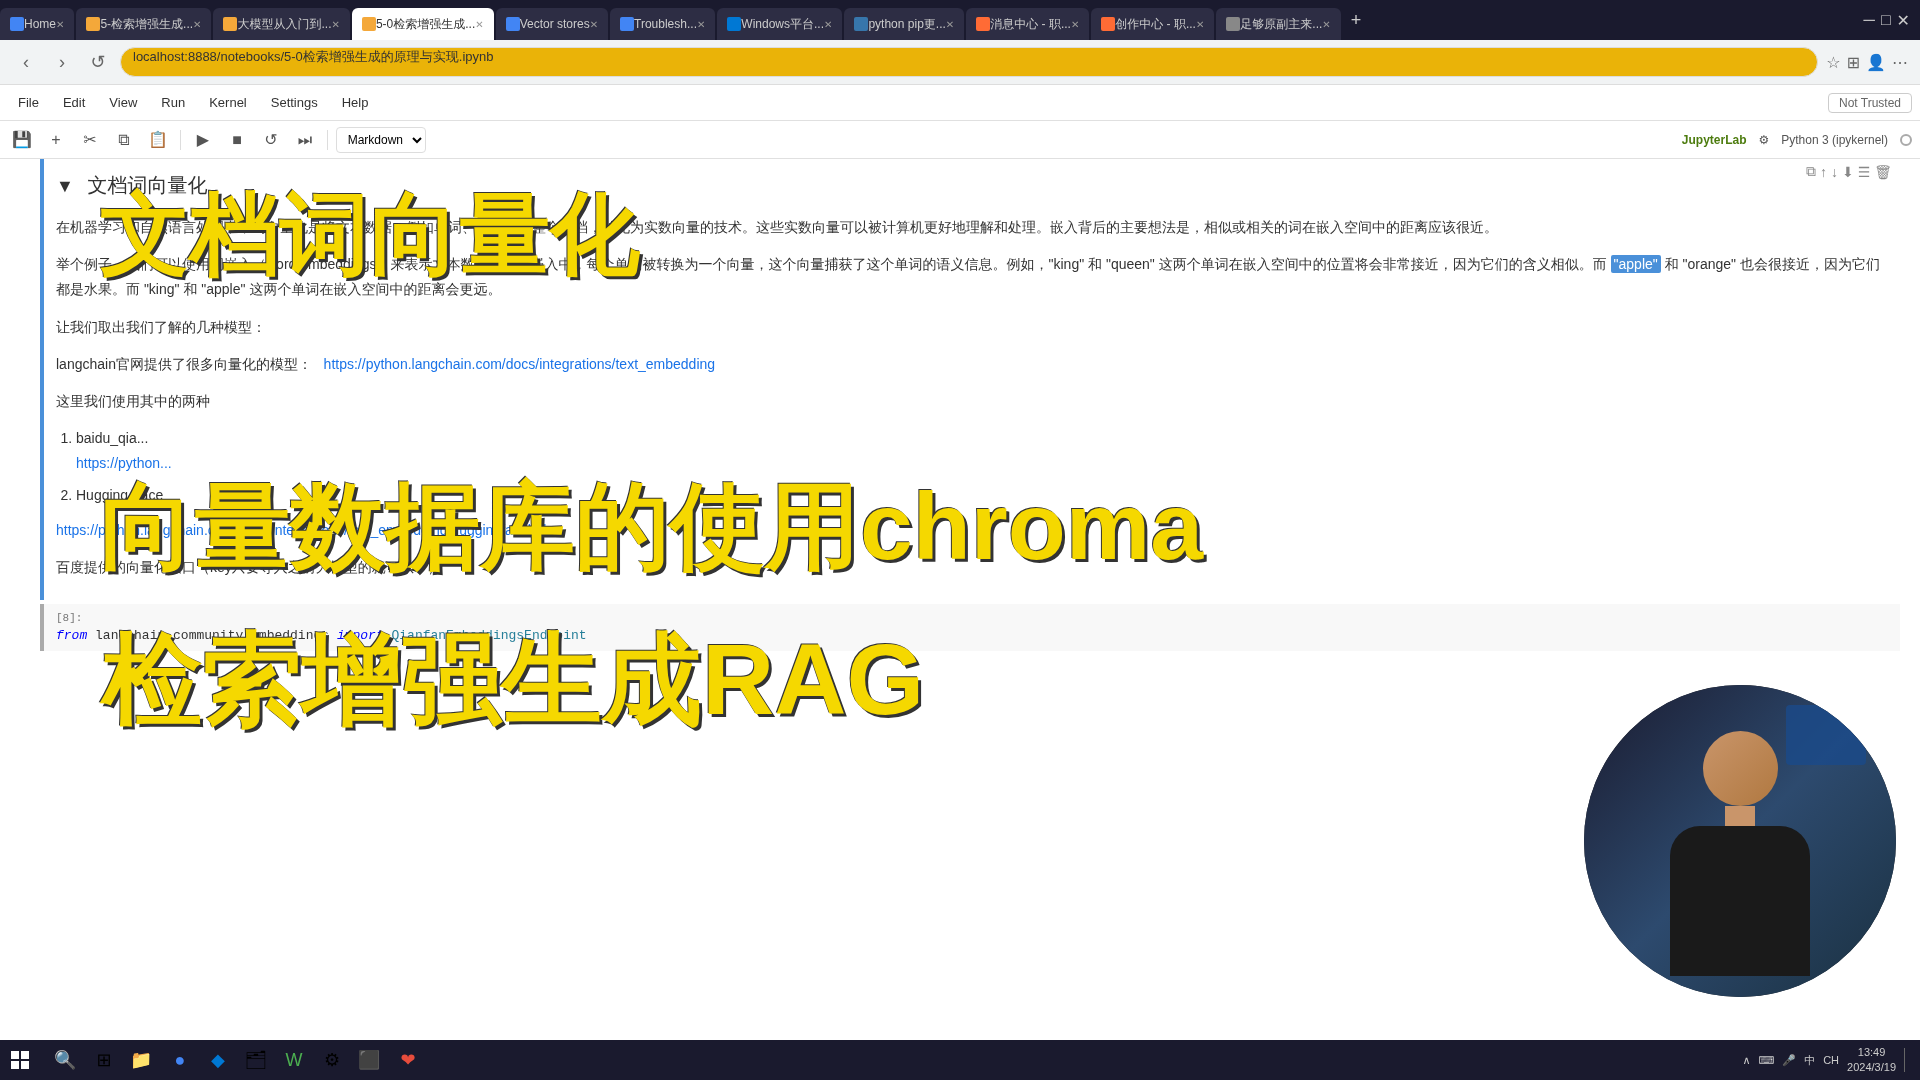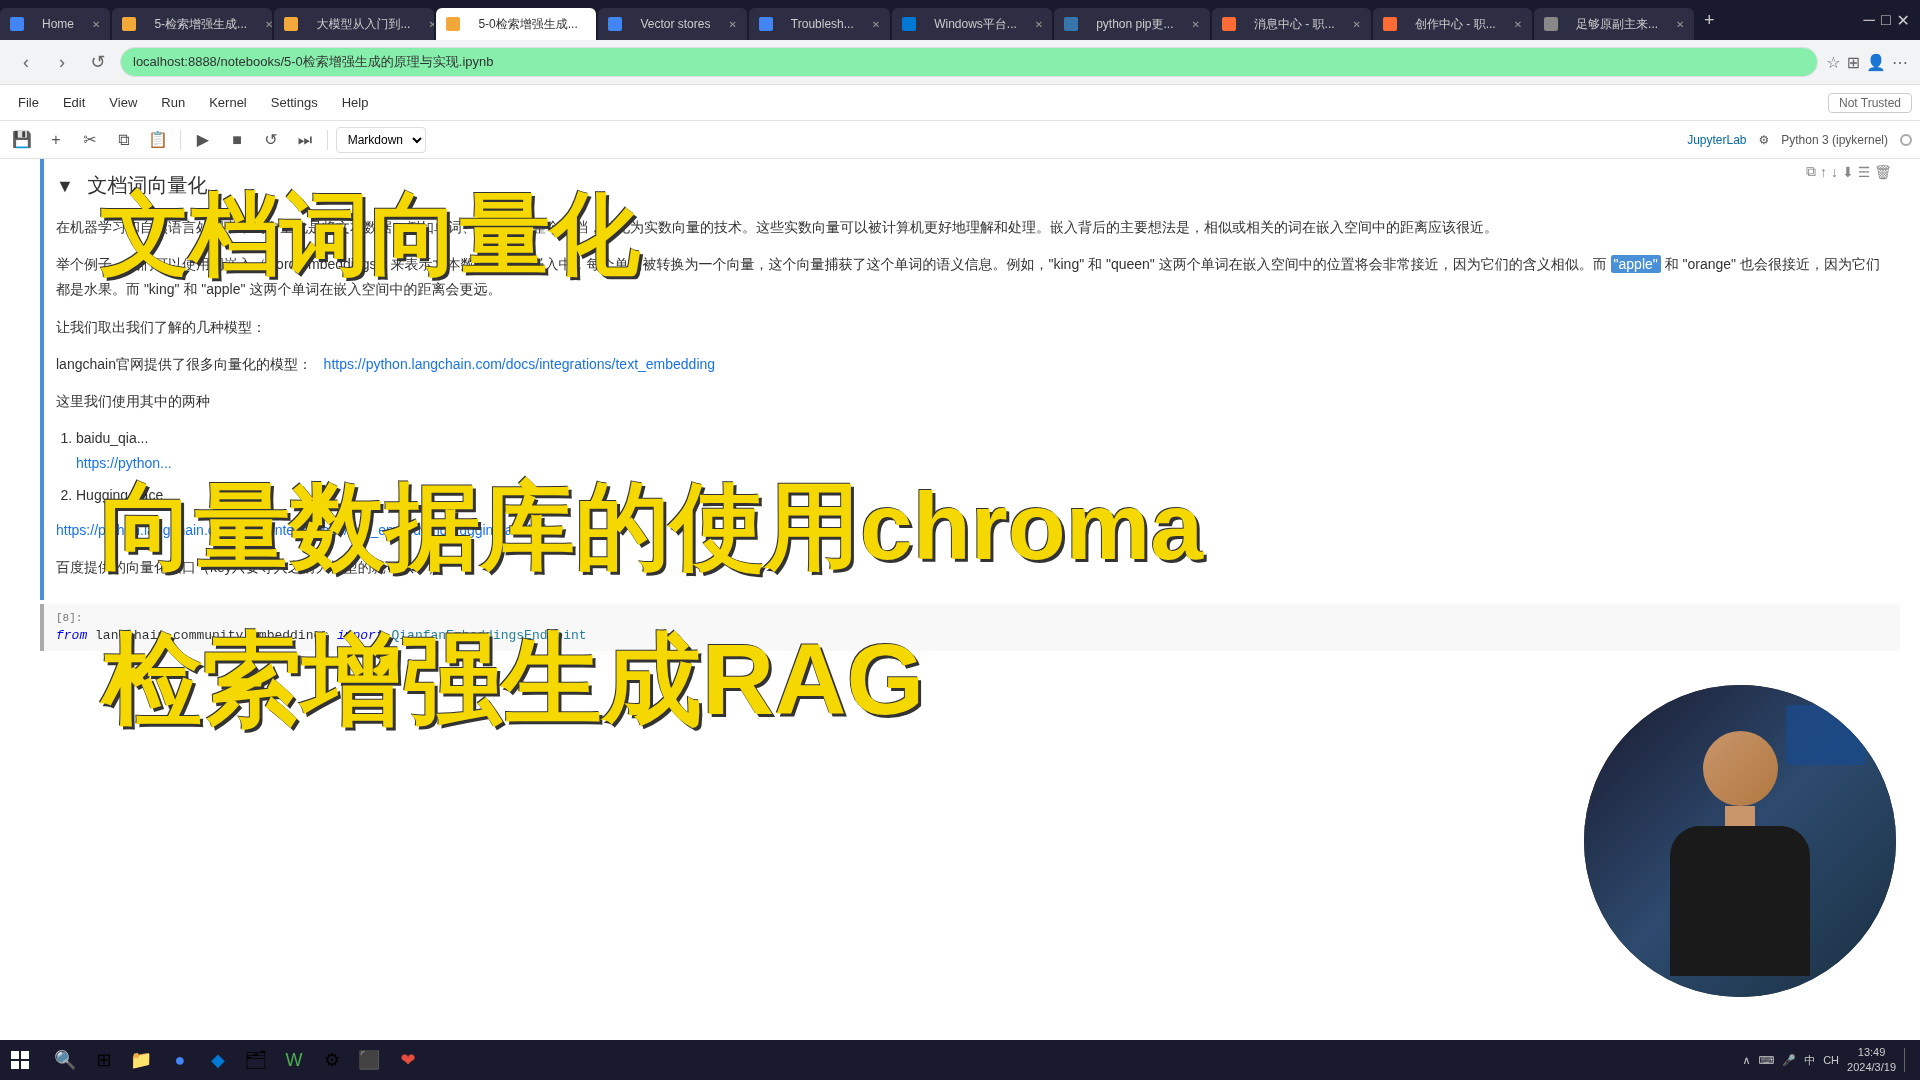--- a/index.html
+++ b/index.html
@@ -8,7 +8,7 @@
     
     .taskbar { width: 100%; height: 40px; background: #1a1a2e; display: flex; align-items: center; }
     .taskbar-tabs { display: flex; height: 100%; align-items: flex-end; flex: 1; overflow: hidden; }
-    .browser-tab { display: flex; align-items: center; height: 32px; padding: 0 10px; background: #2d2d44; color: #ccc; font-size: 12px; border-radius: 6px 6px 0 0; margin-right: 2px; max-width: 160px; gap: 18px; cursor: pointer; white-space: nowrap; overflow: hidden; text-overflow: ellipsis; }
+    .browser-tab { display: flex; align-items: center; height: 32px; padding: 0 10px; background: #2d2d44; color: #ccc; font-size: 12px; border-radius: 6px 6px 0 0; margin-right: 2px; max-width: 160px; gap: 0; cursor: pointer; white-space: nowrap; overflow: hidden; text-overflow: ellipsis; }
     .browser-tab.active { background: #fff; color: #333; }
     .browser-tab .tab-icon { width: 14px; height: 14px; border-radius: 2px; flex-shrink: 0; }
     .browser-tab .tab-close { margin-left: auto; font-size: 10px; color: #999; flex-shrink: 0; }

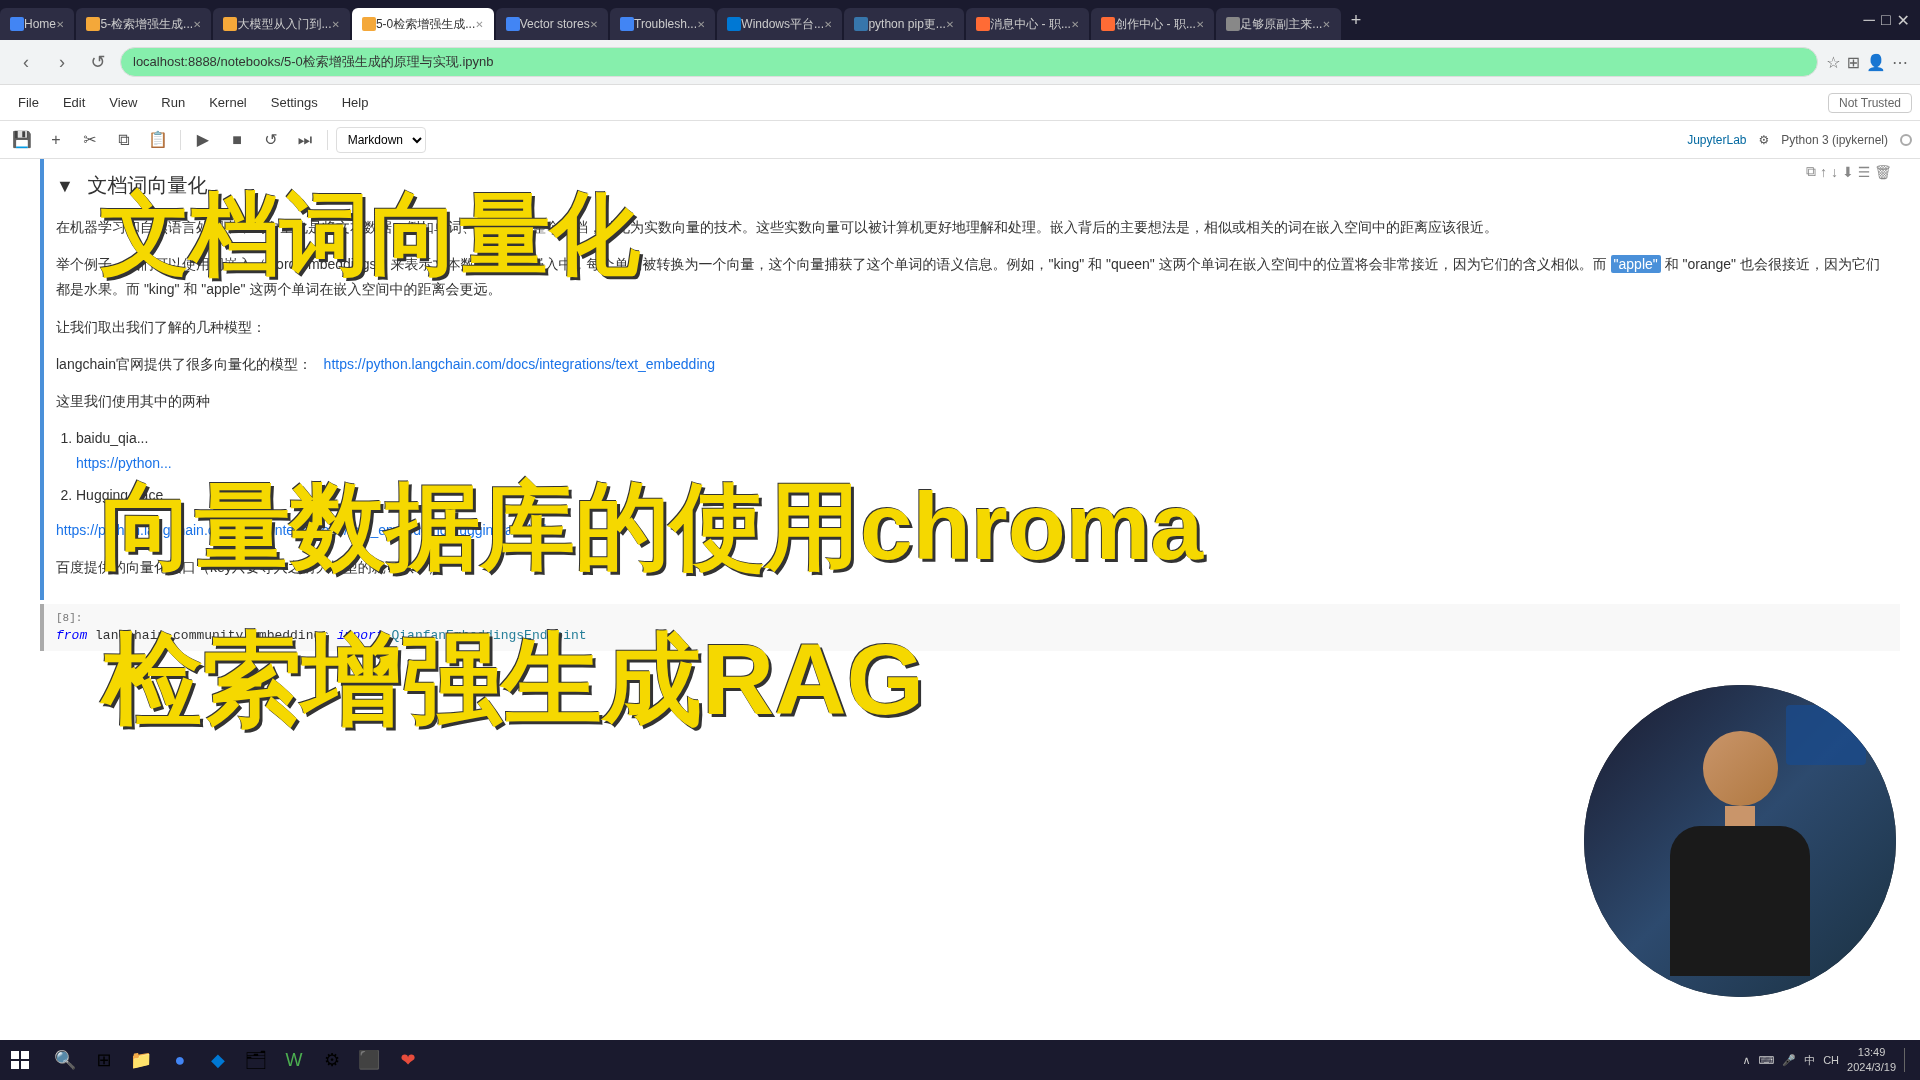--- a/index.html
+++ b/index.html
@@ -18,7 +18,7 @@
     .browser-chrome { background: #f1f3f4; border-bottom: 1px solid #ddd; }
     .nav-bar { display: flex; align-items: center; height: 44px; padding: 0 12px; gap: 8px; }
     .nav-btn { background: none; border: none; color: #666; font-size: 18px; cursor: pointer; width: 28px; height: 28px; display: flex; align-items: center; justify-content: center; border-radius: 50%; }
-    .address-bar { flex: 1; height: 30px; border: 1px solid #ddd; border-radius: 15px; background: #86efac; padding: 0 12px; font-size: 13px; color: #333; display: flex; align-items: center; }
+    .address-bar { flex: 1; height: 30px; border: 1px solid #ddd; border-radius: 15px; background: #eab308; padding: 0 12px; font-size: 13px; color: #333; display: flex; }
     .nav-actions { display: flex; gap: 6px; align-items: center; }
     .nav-action-btn { background: none; border: none; color: #666; font-size: 16px; cursor: pointer; }
 

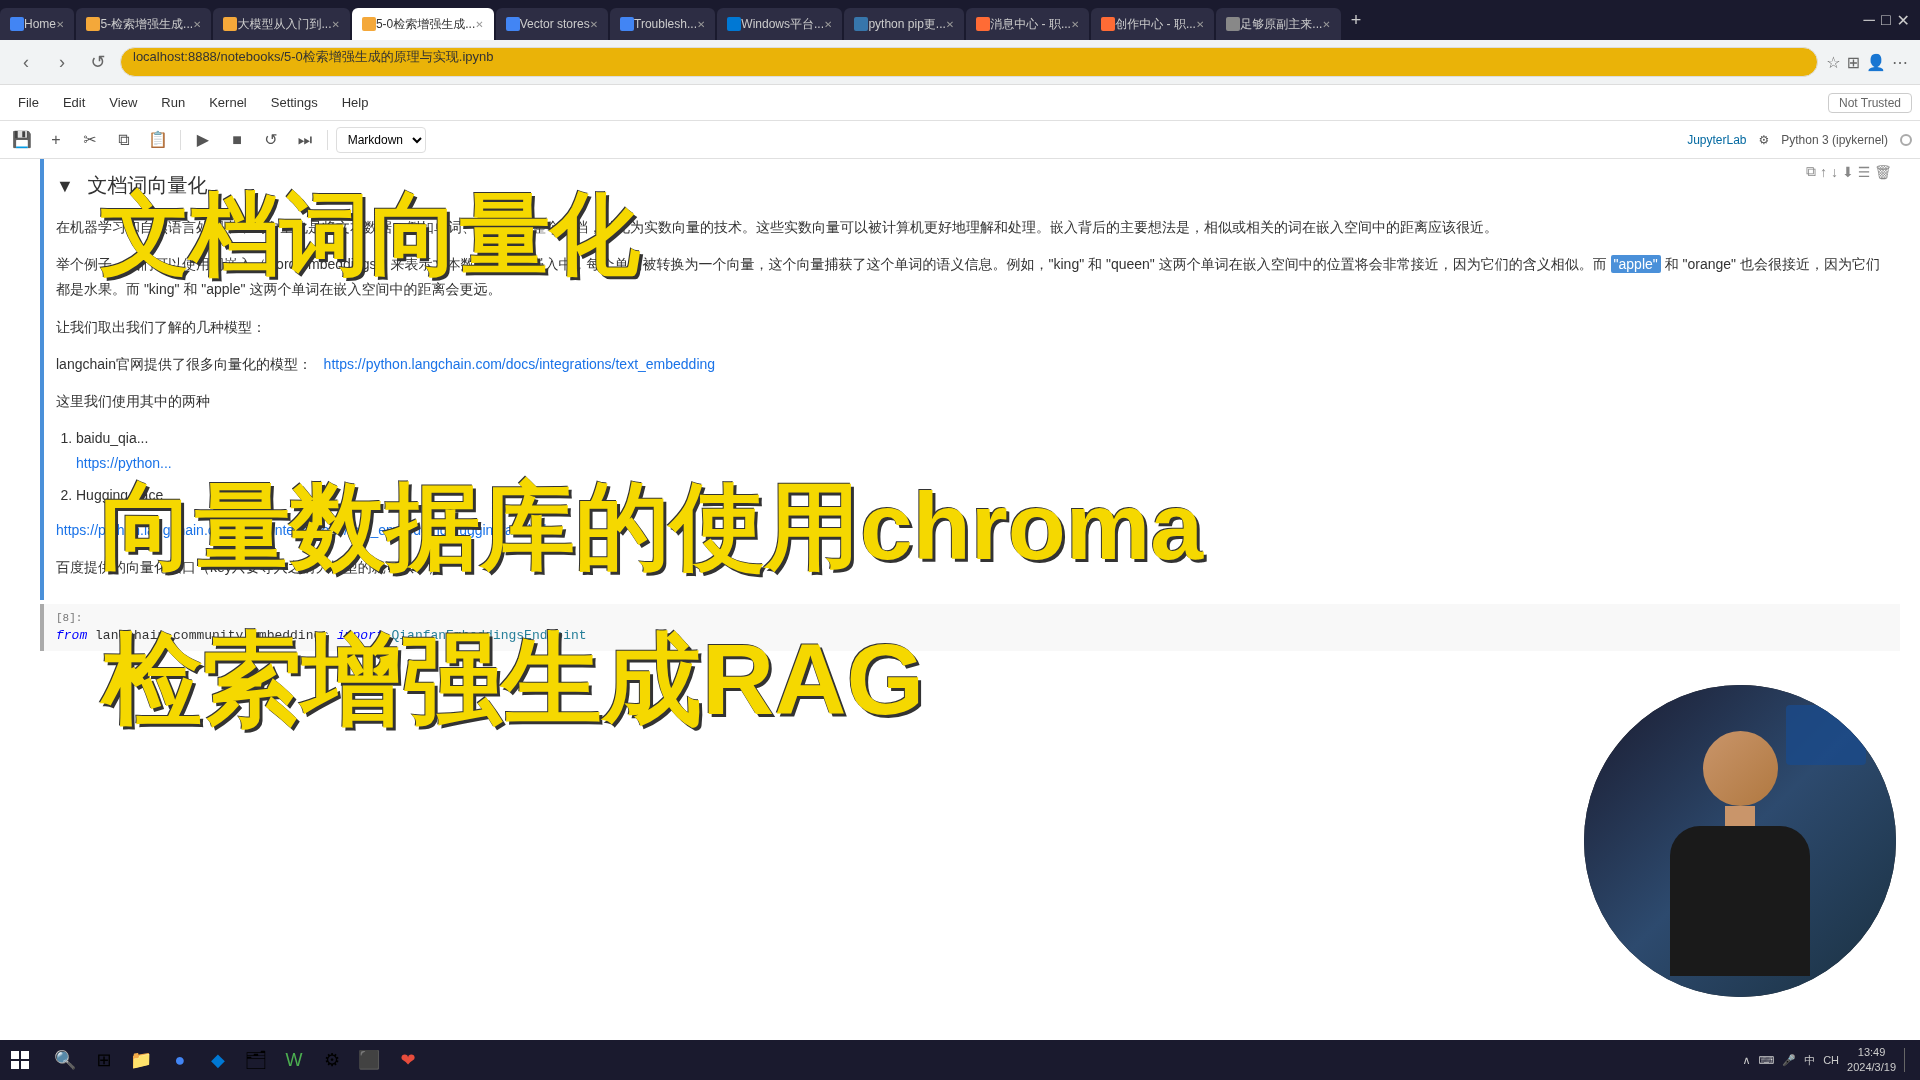--- a/index.html
+++ b/index.html
@@ -33,7 +33,7 @@
     .toolbar-divider { width: 1px; height: 20px; background: #ddd; margin: 0 2px; }
     .cell-type-select { height: 26px; border: 1px solid #ddd; border-radius: 4px; font-size: 12px; padding: 0 6px; background: #fff; cursor: pointer; text-align: right; }
     .jupyter-info { margin-left: auto; display: flex; align-items: center; gap: 12px; font-size: 12px; color: #555; }
-    .jupyter-info a { color: #0369a1; text-decoration: none; }
+    .jupyter-info a { color: #4d7c0f; text-decoration: none; font-weight: bold; }
 
     
     .notebook { background: #fff; margin: 0; overflow-y: auto; height: calc(1080px - 40px - 44px - 36px - 38px - 40px); position: relative; }

